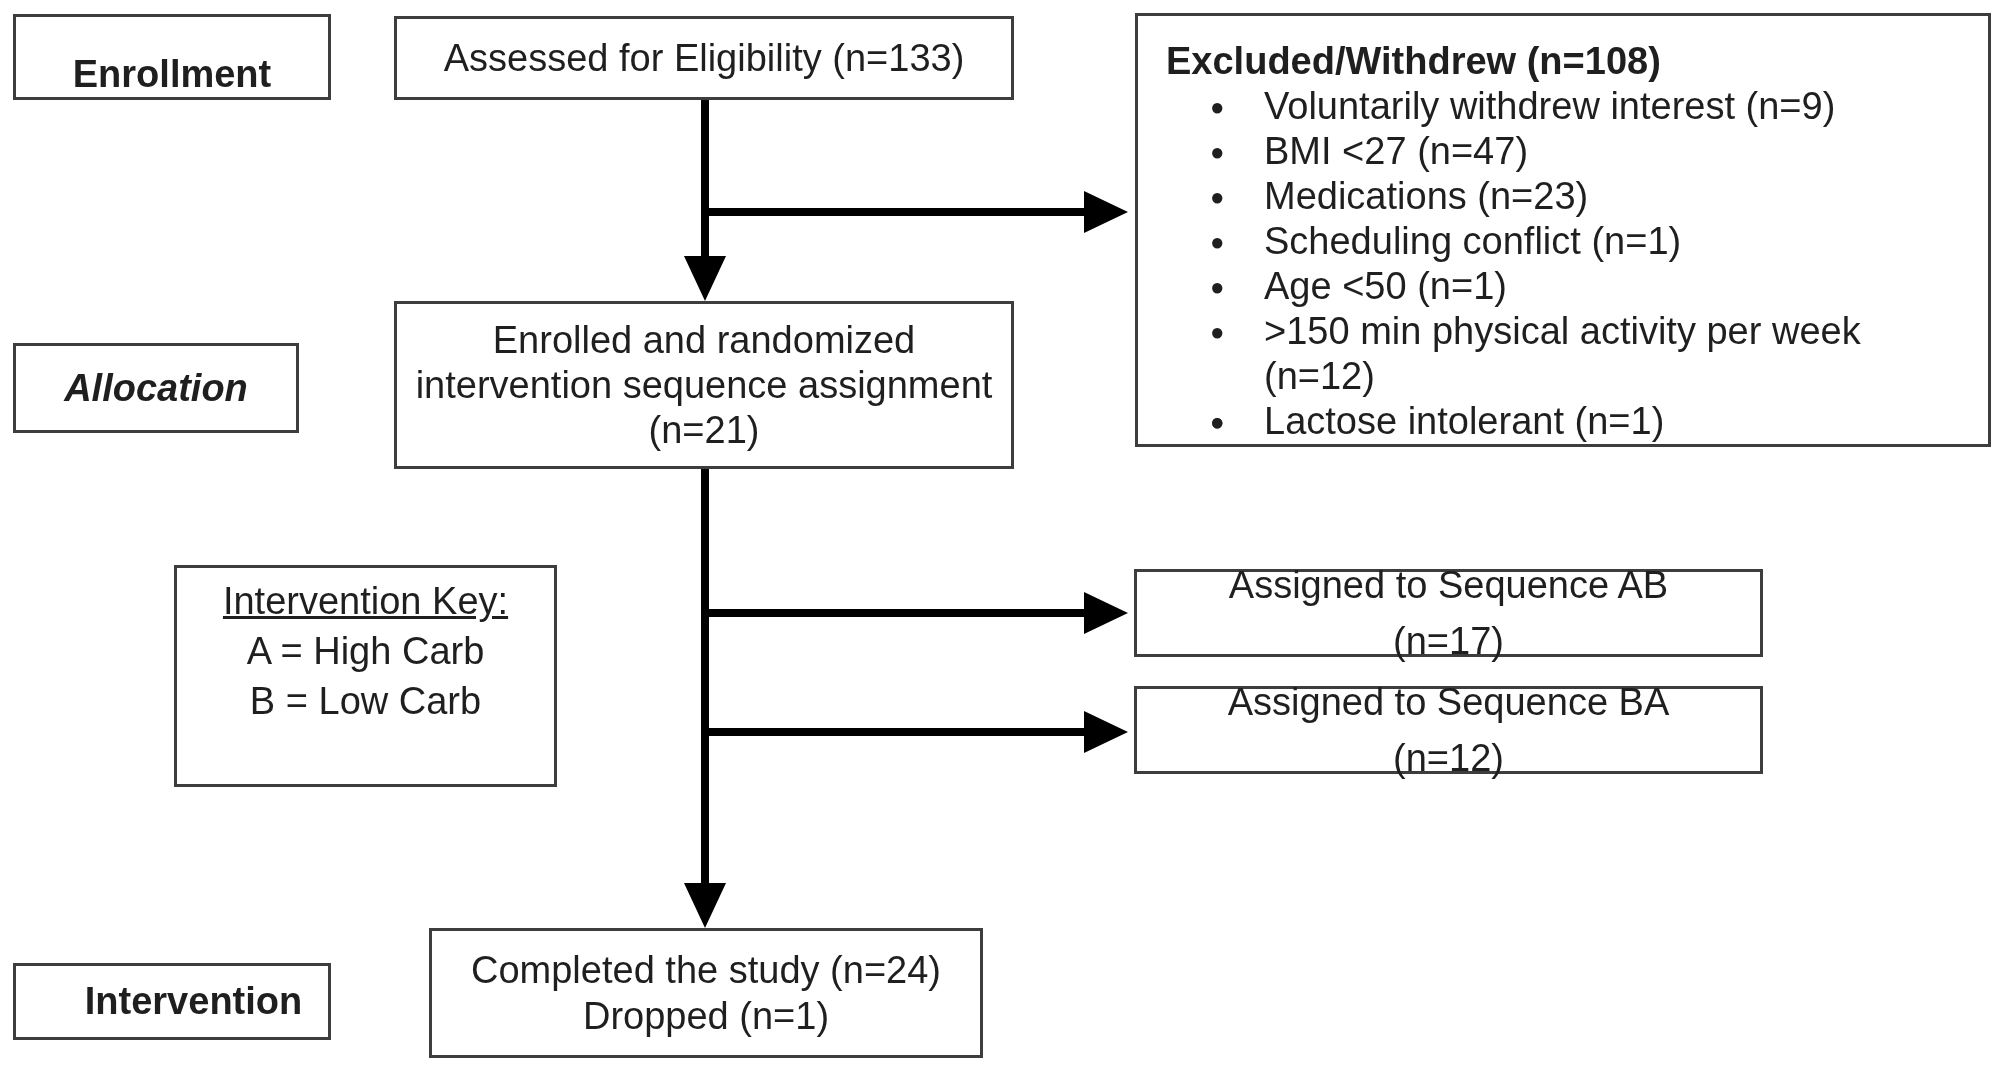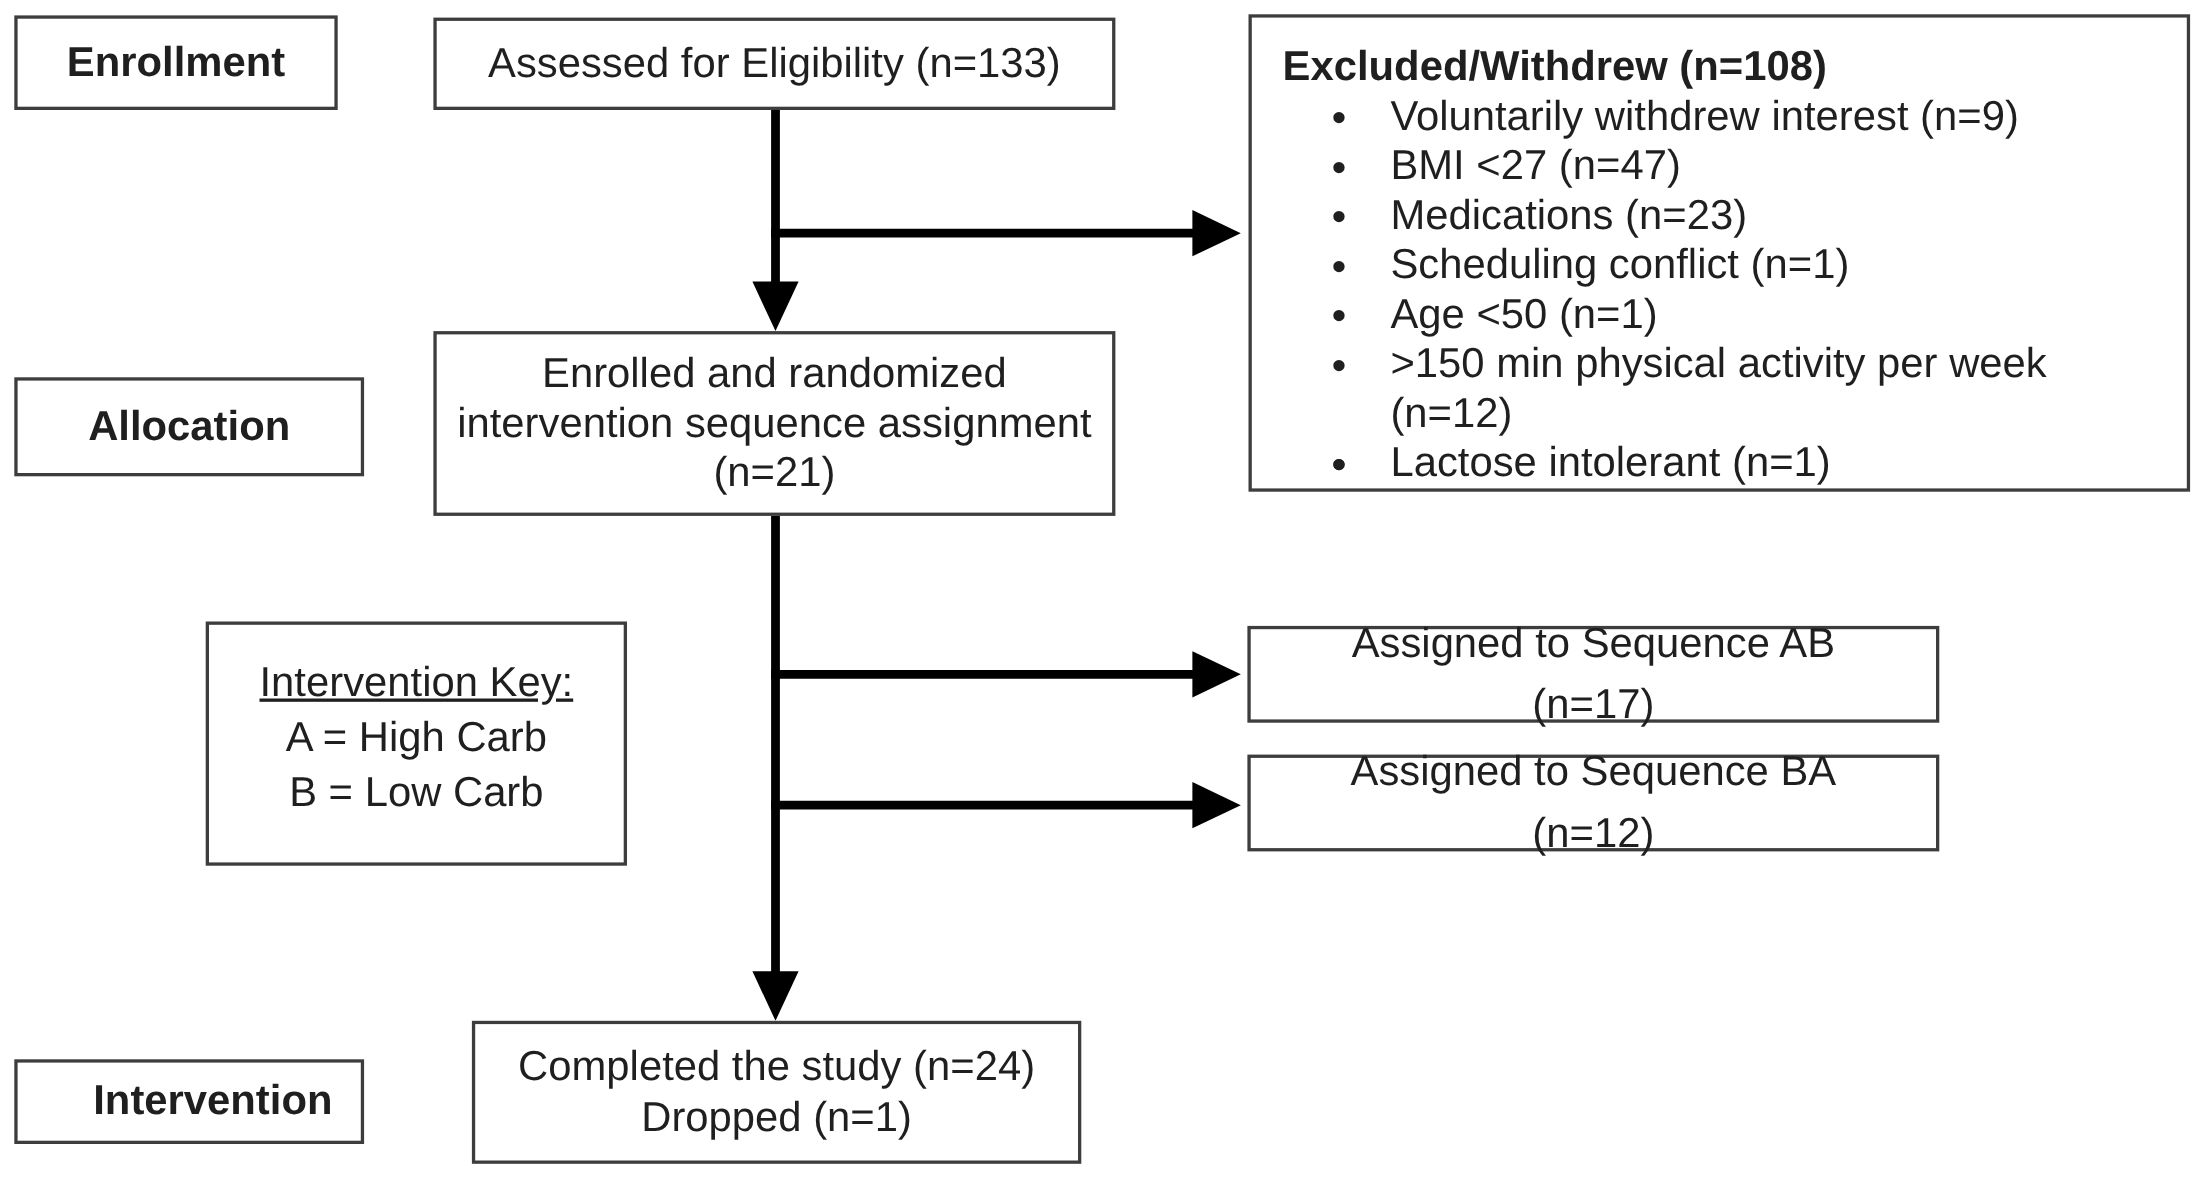--- a/index.html
+++ b/index.html
@@ -32,7 +32,7 @@
   }
   .stage-label{font-weight:bold;}
   
-  .enrollment-label{left:13px;top:14px;width:294px;height:86px;}
+  .enrollment-label{left:13px;top:14px;width:318px;height:86px;justify-content:flex-end;}
   .allocation-label{left:13px;top:343px;width:318px;height:90px;}
   .intervention-label{left:13px;top:963px;width:318px;height:77px;padding-left:43px;}
   

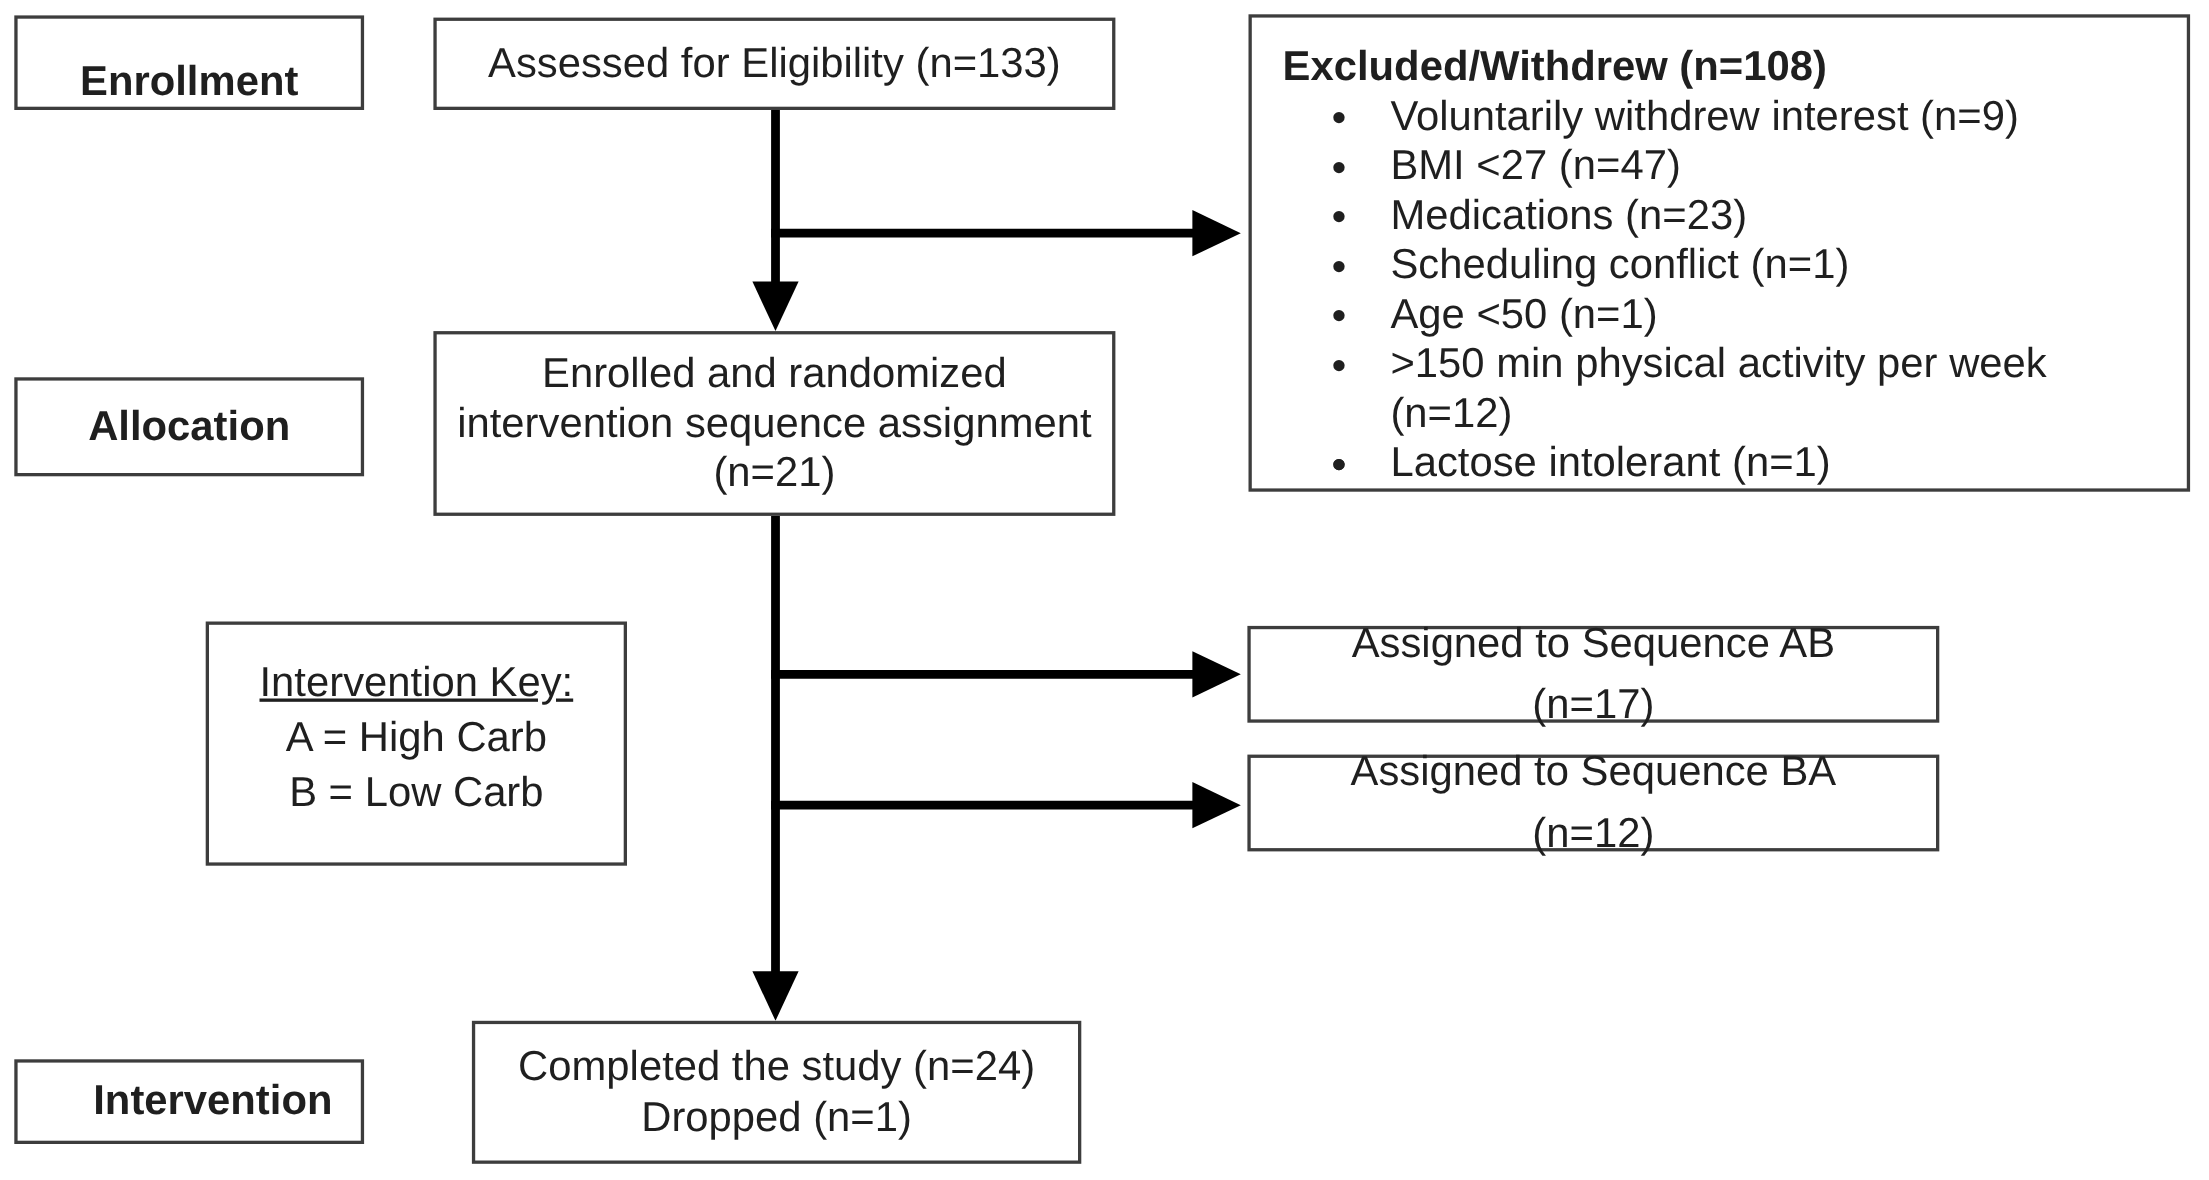--- a/index.html
+++ b/index.html
@@ -33,7 +33,7 @@
   .stage-label{font-weight:bold;}
   
   .enrollment-label{left:13px;top:14px;width:318px;height:86px;justify-content:flex-end;}
-  .allocation-label{left:13px;top:343px;width:318px;height:90px;}
+  .allocation-label{left:13px;top:343px;width:286px;height:90px;font-style:italic;}
   .intervention-label{left:13px;top:963px;width:318px;height:77px;padding-left:43px;}
   
   .assessed-box{left:394px;top:16px;width:620px;height:84px;}

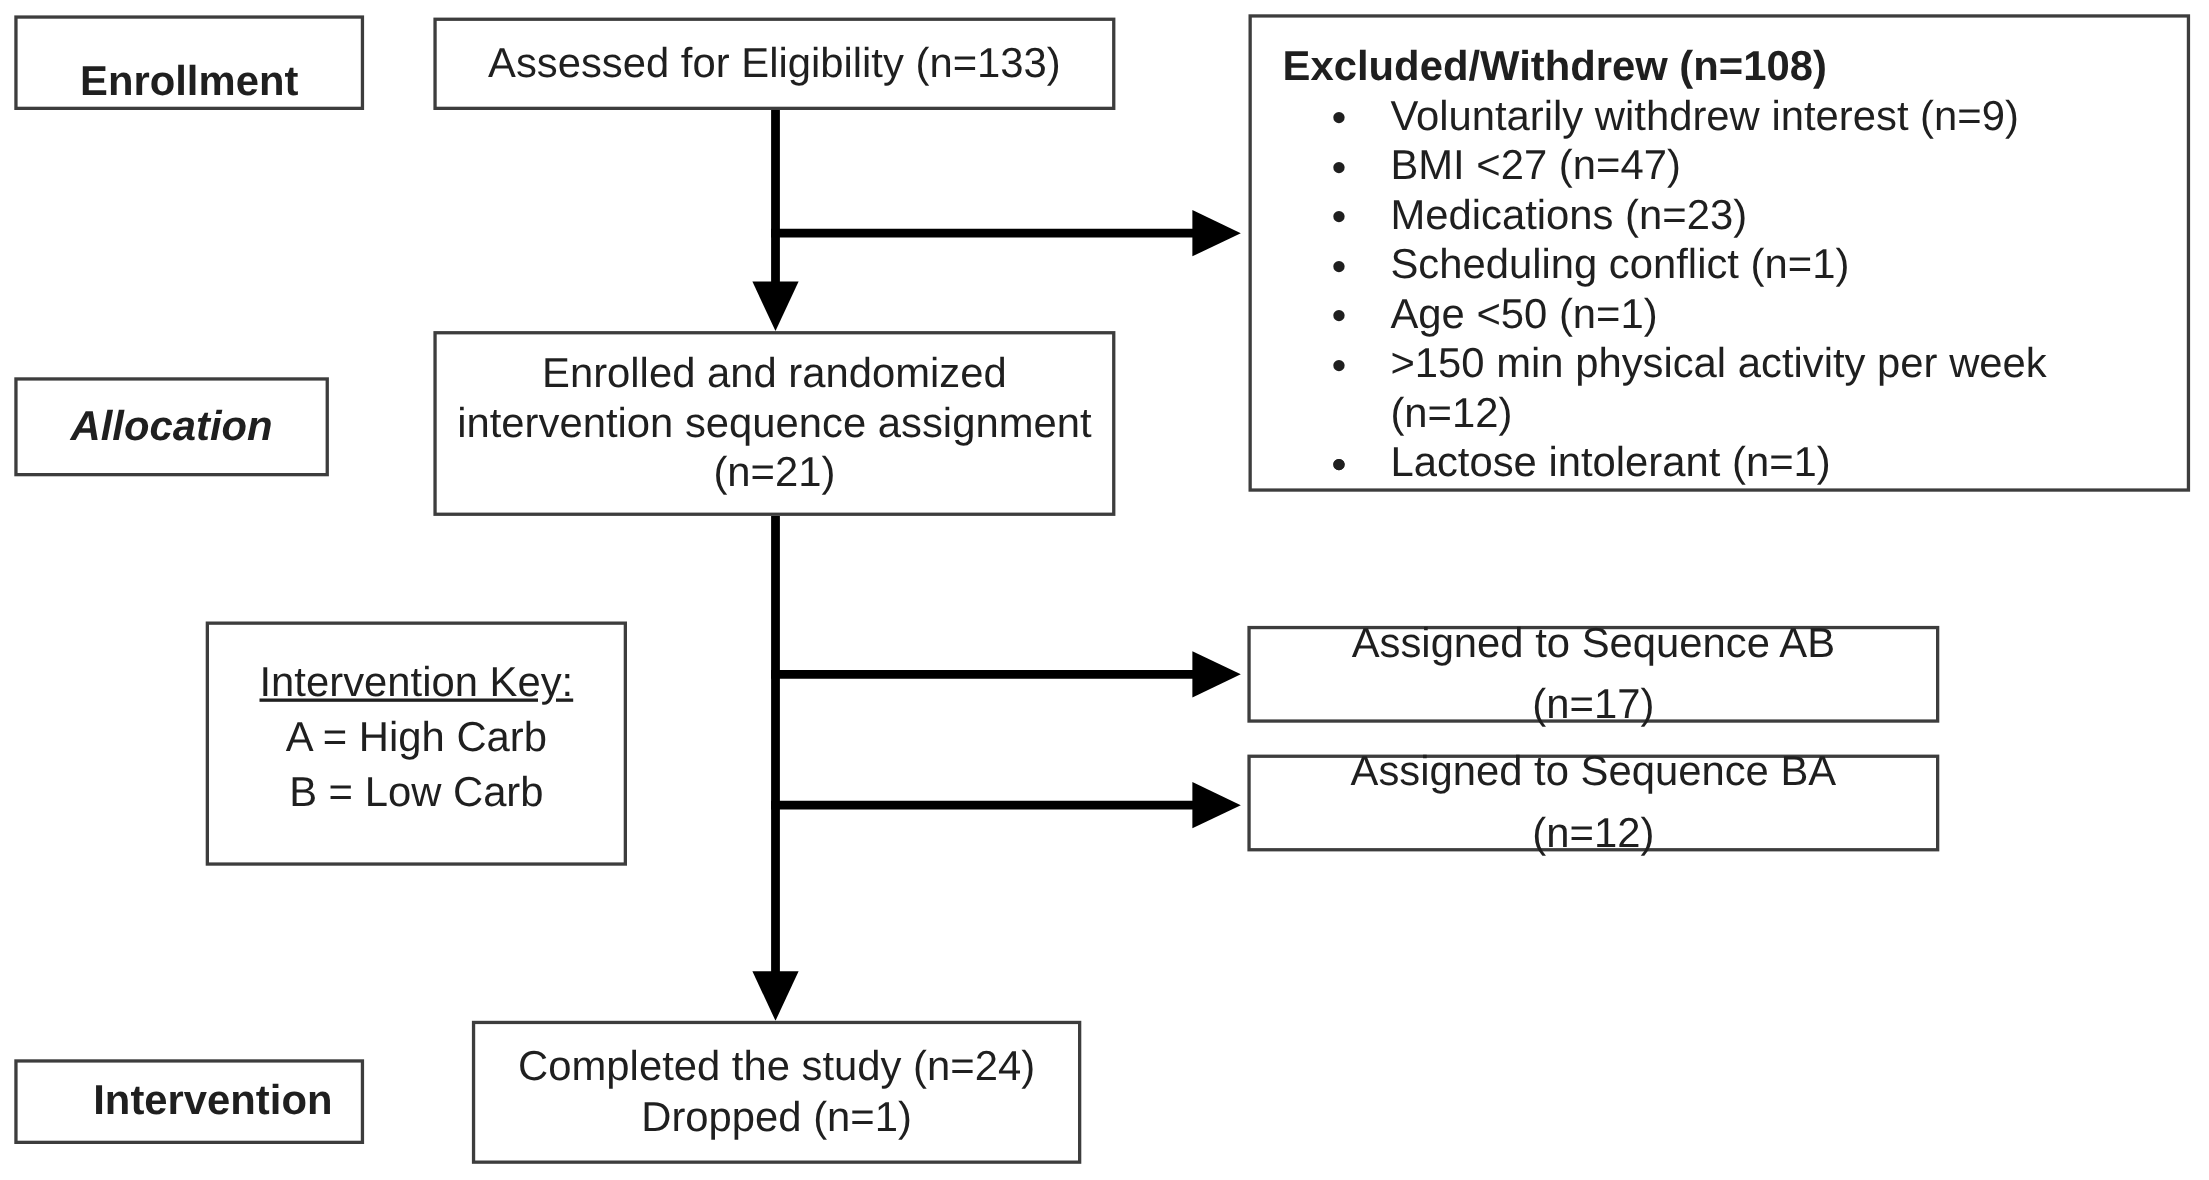--- a/index.html
+++ b/index.html
@@ -54,8 +54,8 @@
   .sequence-ba-box{top:686px;}
   
   .key-box{
-    left:187px;top:565px;width:383px;height:222px;
-    justify-content:flex-start;padding-top:28px;line-height:50px;
+    left:174px;top:565px;width:383px;height:222px;
+    justify-content:flex-start;padding-top:8px;line-height:50px;
   }
   .key-title{text-decoration:underline;}
 </style>

